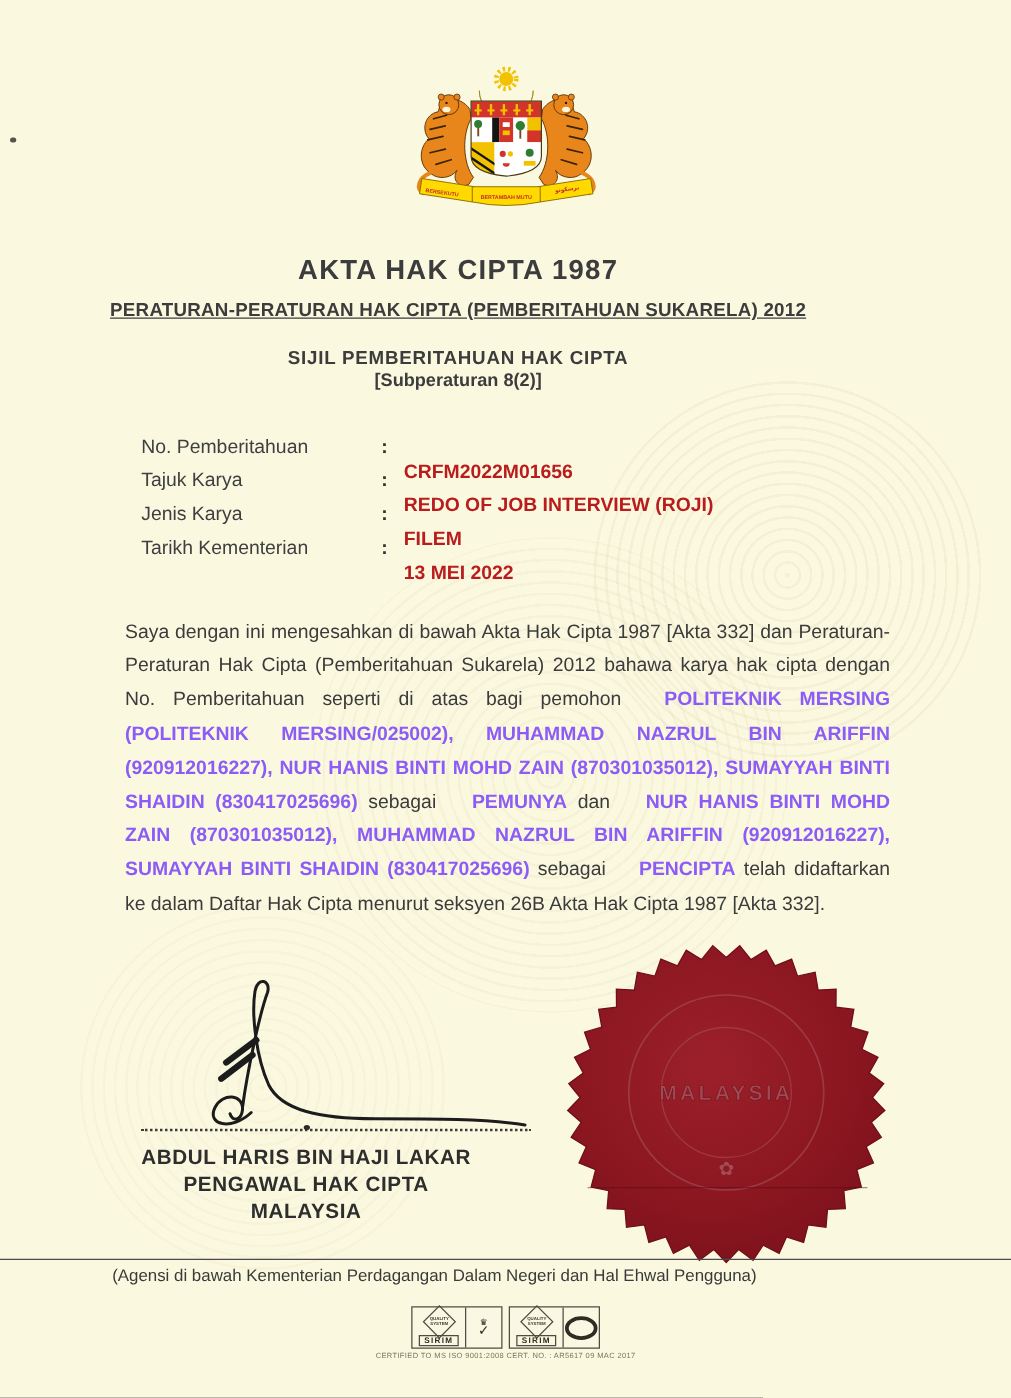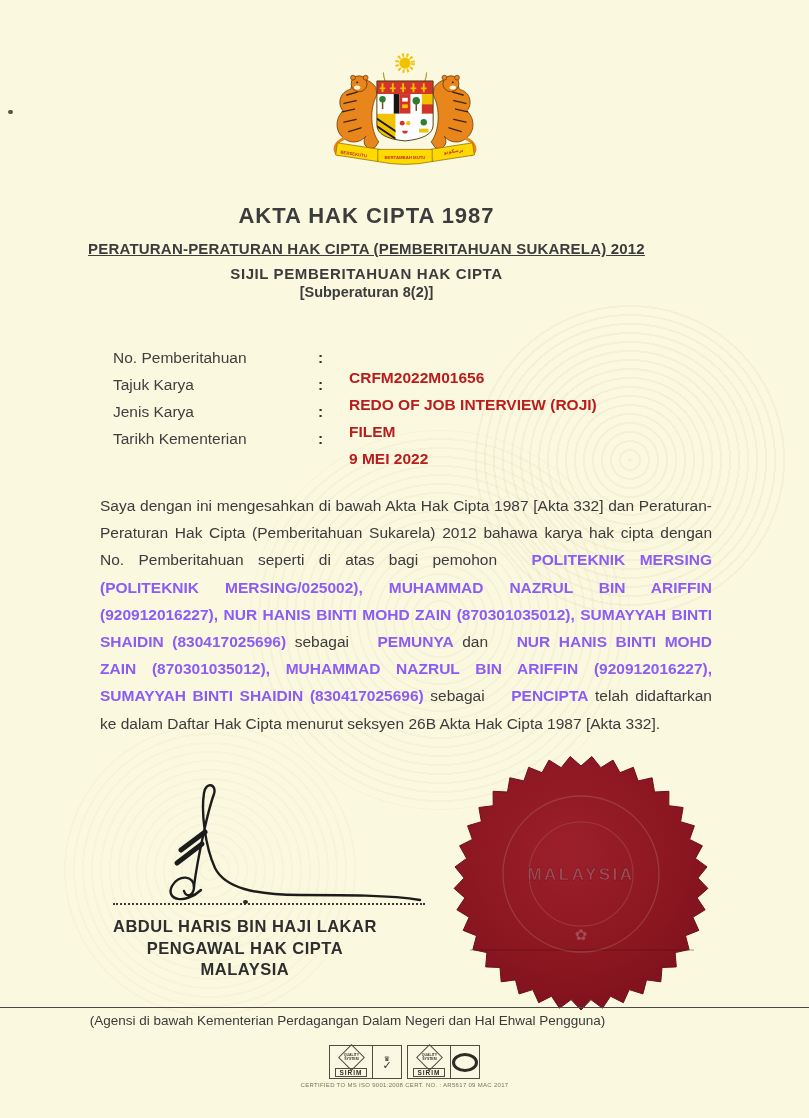--- a/index.html
+++ b/index.html
@@ -25,7 +25,7 @@
   .titles{position:absolute;left:0;top:203px;width:733px;text-align:center;}
   .t1{font-size:22px;font-weight:bold;color:#3c3c3c;letter-spacing:1px;}
   .t2{font-size:15px;font-weight:bold;margin-top:11px;color:#3c3c3c;letter-spacing:.2px;text-decoration:underline;}
-  .t3{font-size:15px;font-weight:bold;margin-top:8px;color:#3c3c3c;letter-spacing:.6px;}
+  .t3{font-size:15px;font-weight:bold;margin-top:21px;color:#3c3c3c;letter-spacing:.6px;}
   .t4{font-size:14.5px;font-weight:bold;margin-top:2px;color:#3c3c3c;}
 
   .fields{position:absolute;left:113px;top:344px;width:620px;}

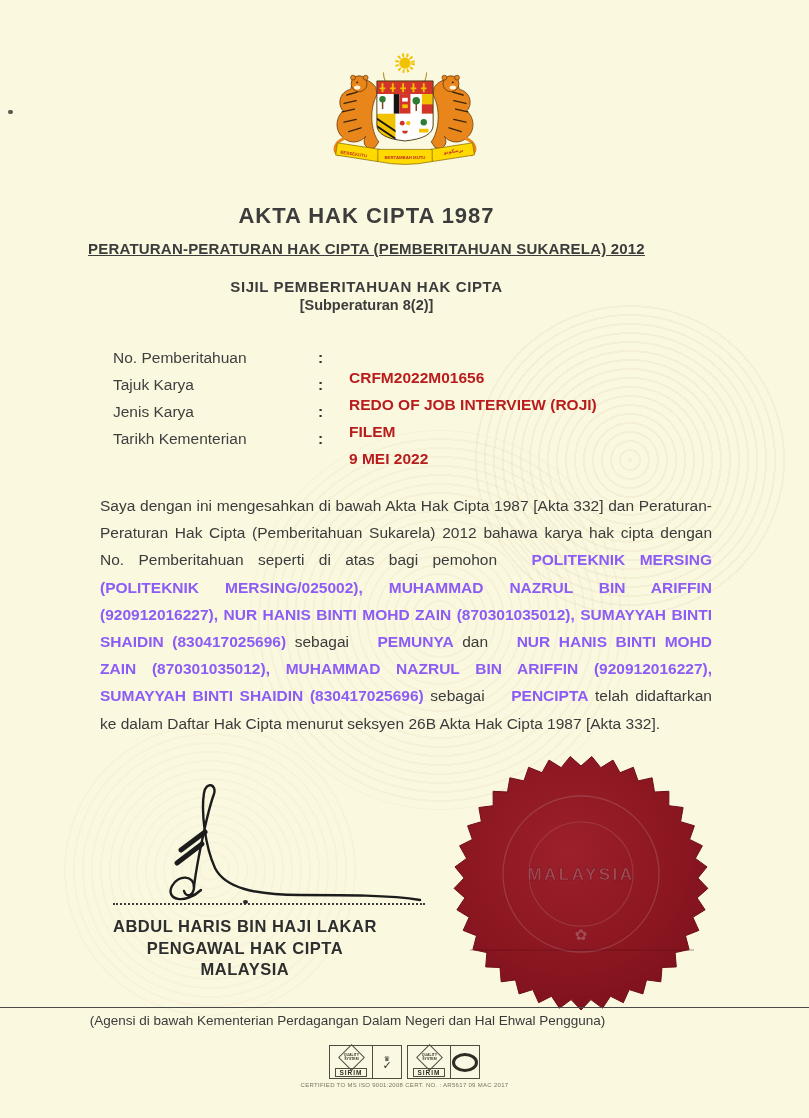--- a/index.html
+++ b/index.html
@@ -29,7 +29,7 @@
   .t4{font-size:14.5px;font-weight:bold;margin-top:2px;color:#3c3c3c;}
 
   .fields{position:absolute;left:113px;top:344px;width:620px;}
-  .frow{display:flex;height:27px;align-items:center;font-size:15.5px;gap:13px;}
+  .frow{display:flex;height:27px;align-items:center;font-size:15.5px;}
   .flabel{width:192px;color:#3f3f3f;}
   .fcolon{width:18px;font-weight:bold;color:#333;}
   .fvalue{font-weight:bold;color:#b91c1c;margin-top:41px;}

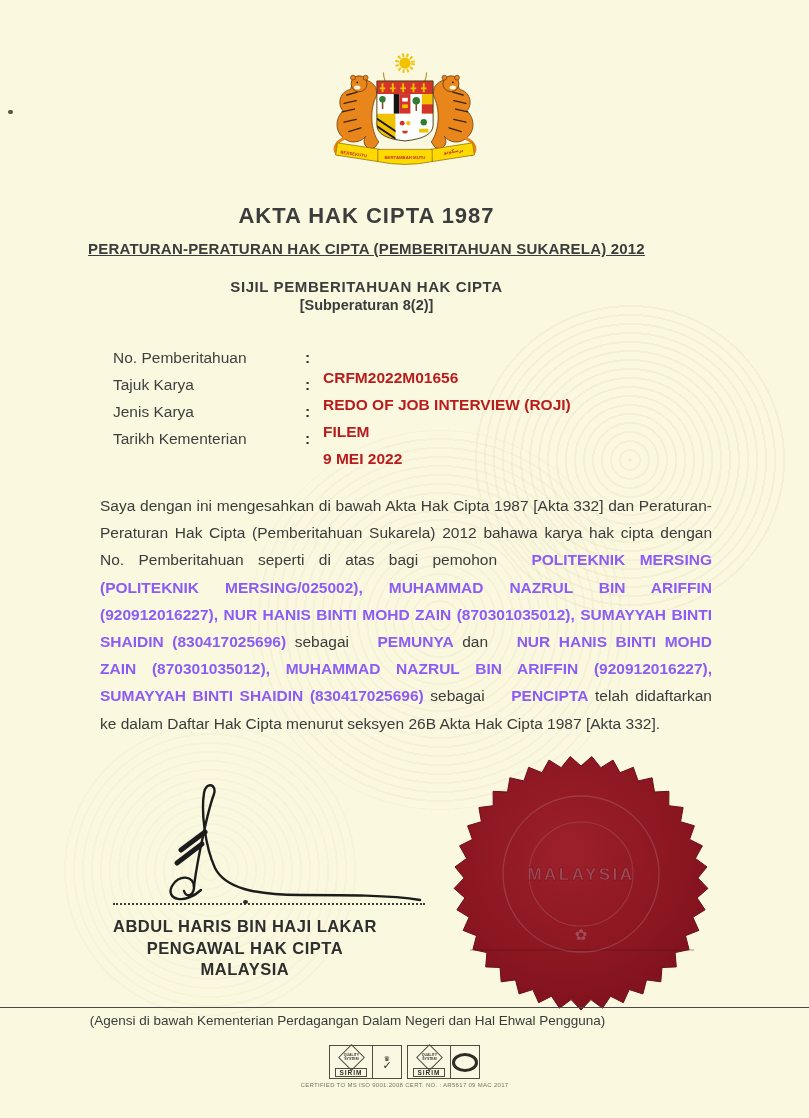--- a/index.html
+++ b/index.html
@@ -204,7 +204,7 @@
     <div class="frow">
       <span class="flabel">Tarikh Kementerian</span>
       <span class="fcolon">:</span>
-      <span class="fvalue">9 MEI 2022</span>
+      <span class="fvalue">13 MEI 2022</span>
     </div>
   </div>
 

